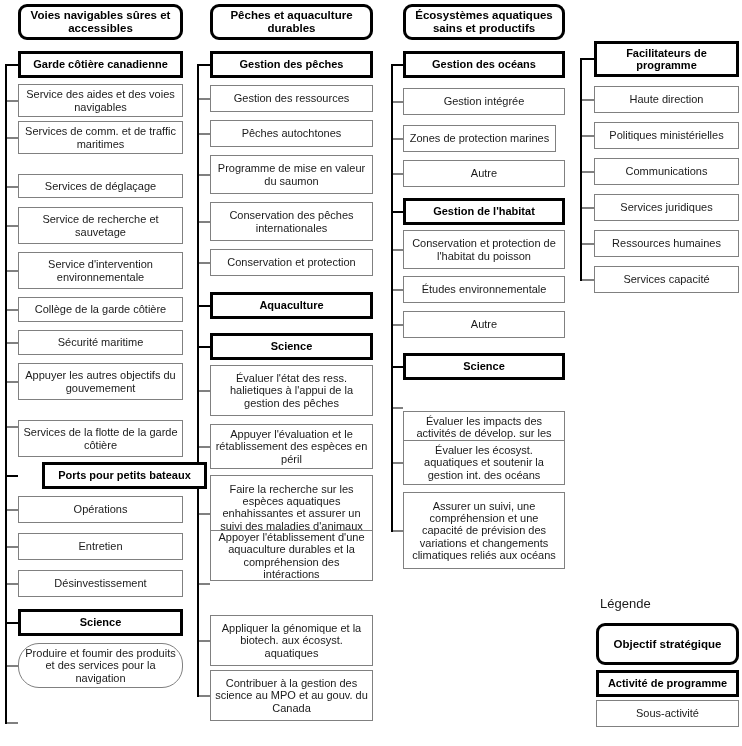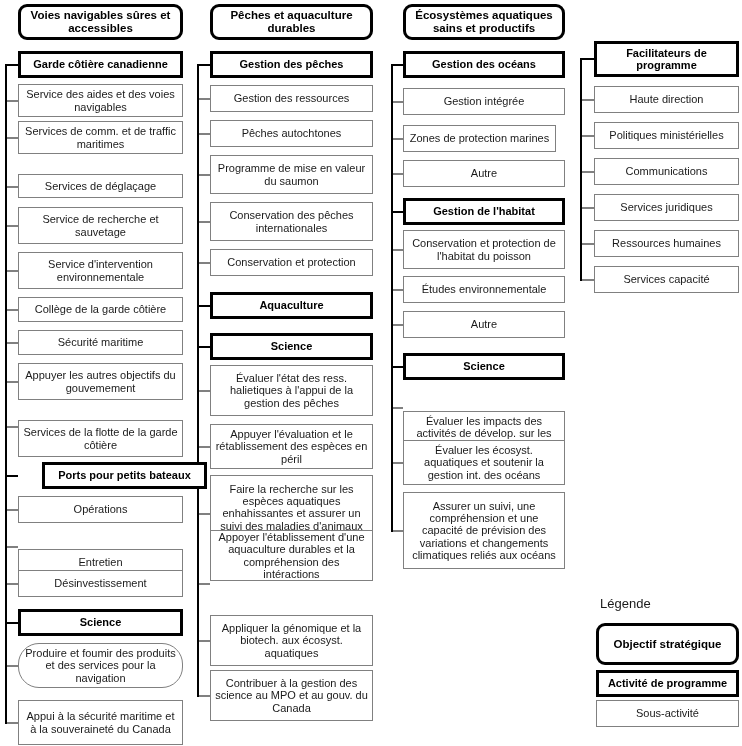--- a/index.html
+++ b/index.html
@@ -102,7 +102,7 @@
     <div class="conn-h" style="left: 5px; top: 474.5px; width: 13px;"></div>
     <div class="box lvl-sub" style="left: 18px; top: 496px; width: 165px; height: 27px;">Opérations</div>
     <div class="conn-h gray" style="left: 5px; top: 508.5px; width: 13px;"></div>
-    <div class="box lvl-sub" style="left: 18px; top: 533px; width: 165px; height: 27px; margin-top: 16px;">Entretien</div>
+    <div class="box lvl-sub" style="left: 18px; top: 533px; width: 165px; height: 27px;">Entretien</div>
     <div class="conn-h gray" style="left: 5px; top: 545.5px; width: 13px;"></div>
     <div class="box lvl-sub" style="left: 18px; top: 570px; width: 165px; height: 27px;">Désinvestissement</div>
     <div class="conn-h gray" style="left: 5px; top: 582.5px; width: 13px;"></div>

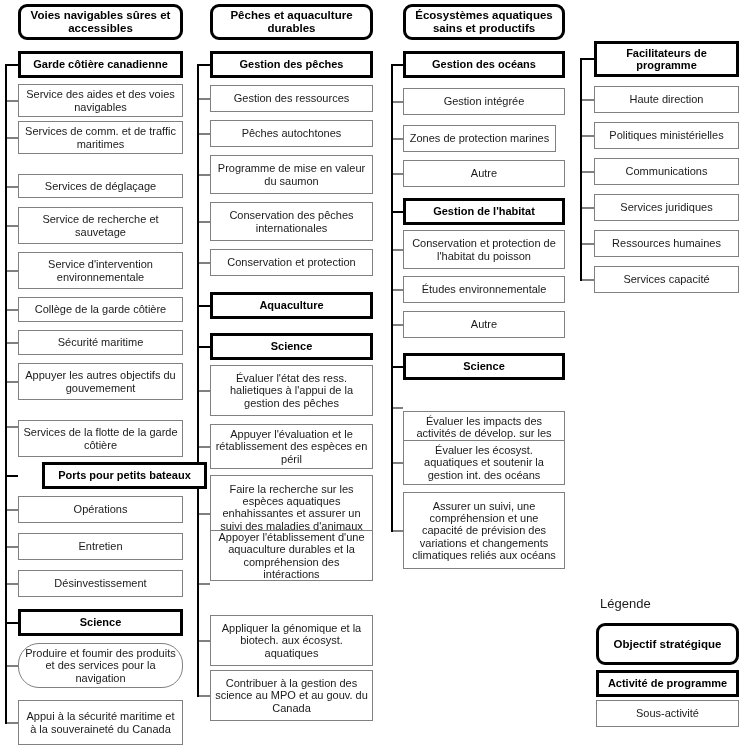--- a/index.html
+++ b/index.html
@@ -110,7 +110,6 @@
     <div class="conn-h" style="left: 5px; top: 621.5px; width: 13px;"></div>
     <div class="box lvl-sub" style="left: 18px; top: 643px; width: 165px; height: 45px; border-radius: 21px;">Produire et foumir des produits et des services pour la navigation</div>
     <div class="conn-h gray" style="left: 5px; top: 664.5px; width: 13px;"></div>
-    <div class="box lvl-sub" style="left: 18px; top: 700px; width: 165px; height: 45px;">Appui à la sécurité maritime et à la souveraineté du Canada</div>
     <div class="conn-h gray" style="left: 5px; top: 721.5px; width: 13px;"></div>
     <div class="conn-v" style="left: 5px; top: 63.5px; height: 660px;"></div>
     <div class="box lvl-objective" style="left: 210px; top: 4px; width: 163px; height: 36px;">Pêches et aquaculture durables</div>

